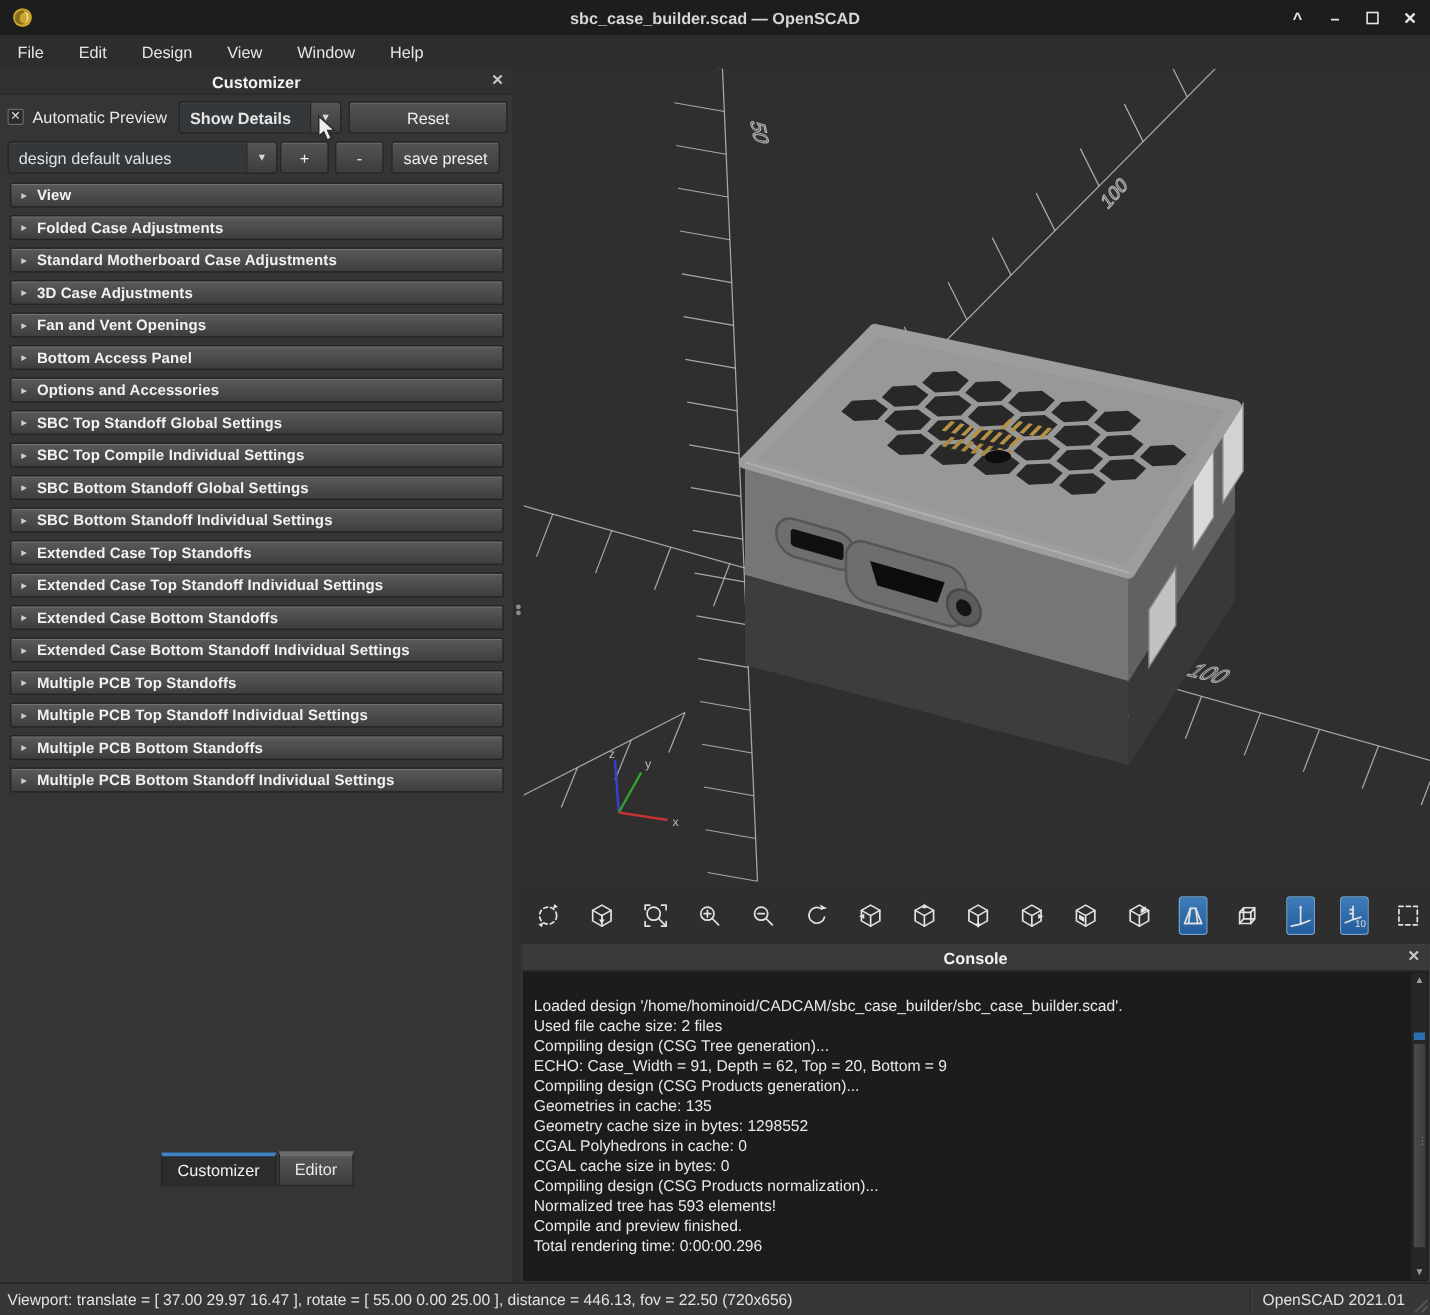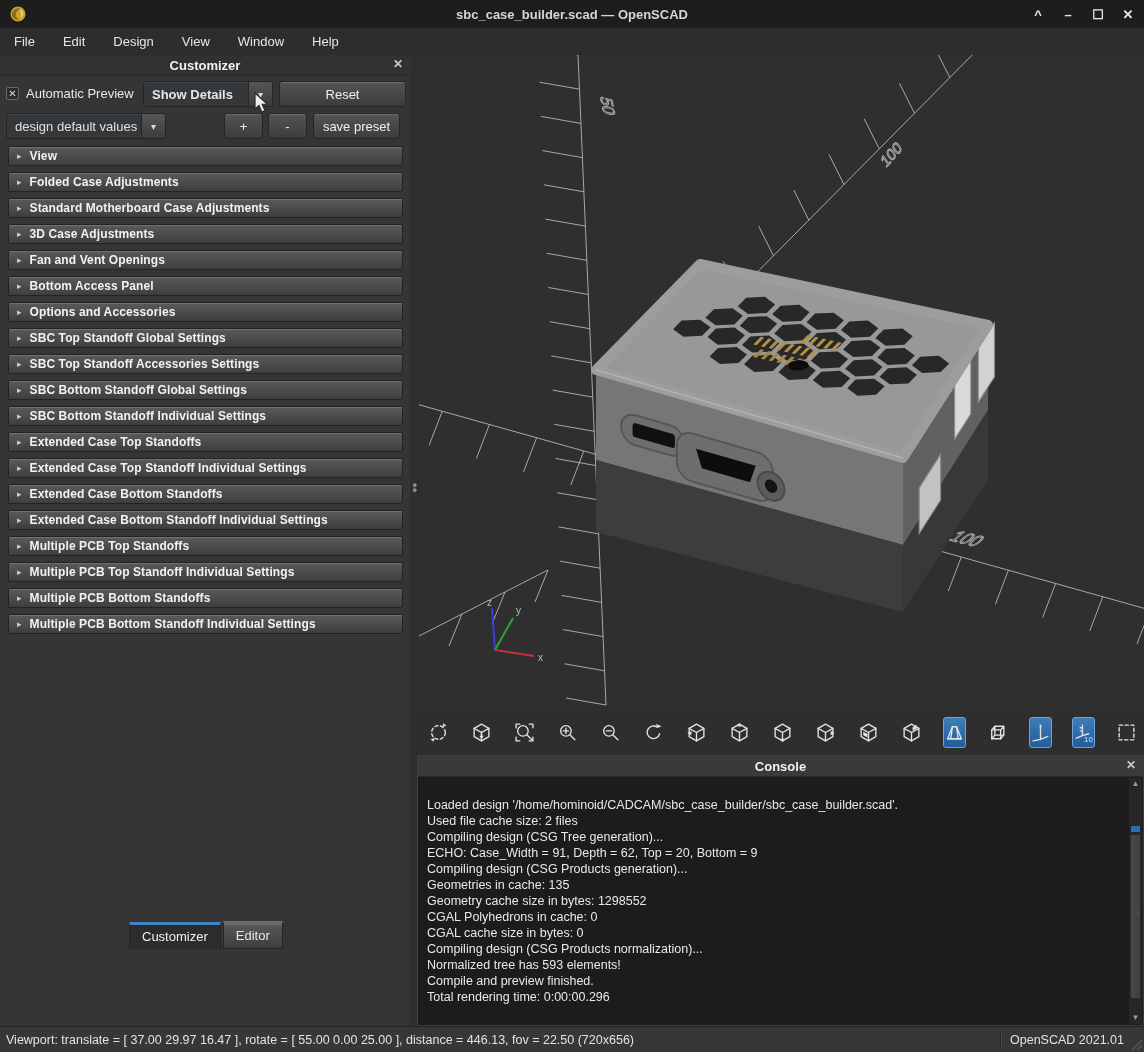--- a/index.html
+++ b/index.html
@@ -36,7 +36,7 @@
   #details-combo{left:143px;top:1px;width:130px}
   #details-combo .val{color:#e5e5e5;font-weight:bold}
   #reset-btn{left:279px;top:1px;width:127px}
-  #preset-combo{left:6px;top:1px;width:160px}
+  #preset-combo{left:6px;top:1px;width:216px}
   #plus-btn{left:224px;top:1px;width:39px}
   #minus-btn{left:268px;top:1px;width:39px}
   #savepreset-btn{left:313px;top:1px;width:87px;font-size:13px}

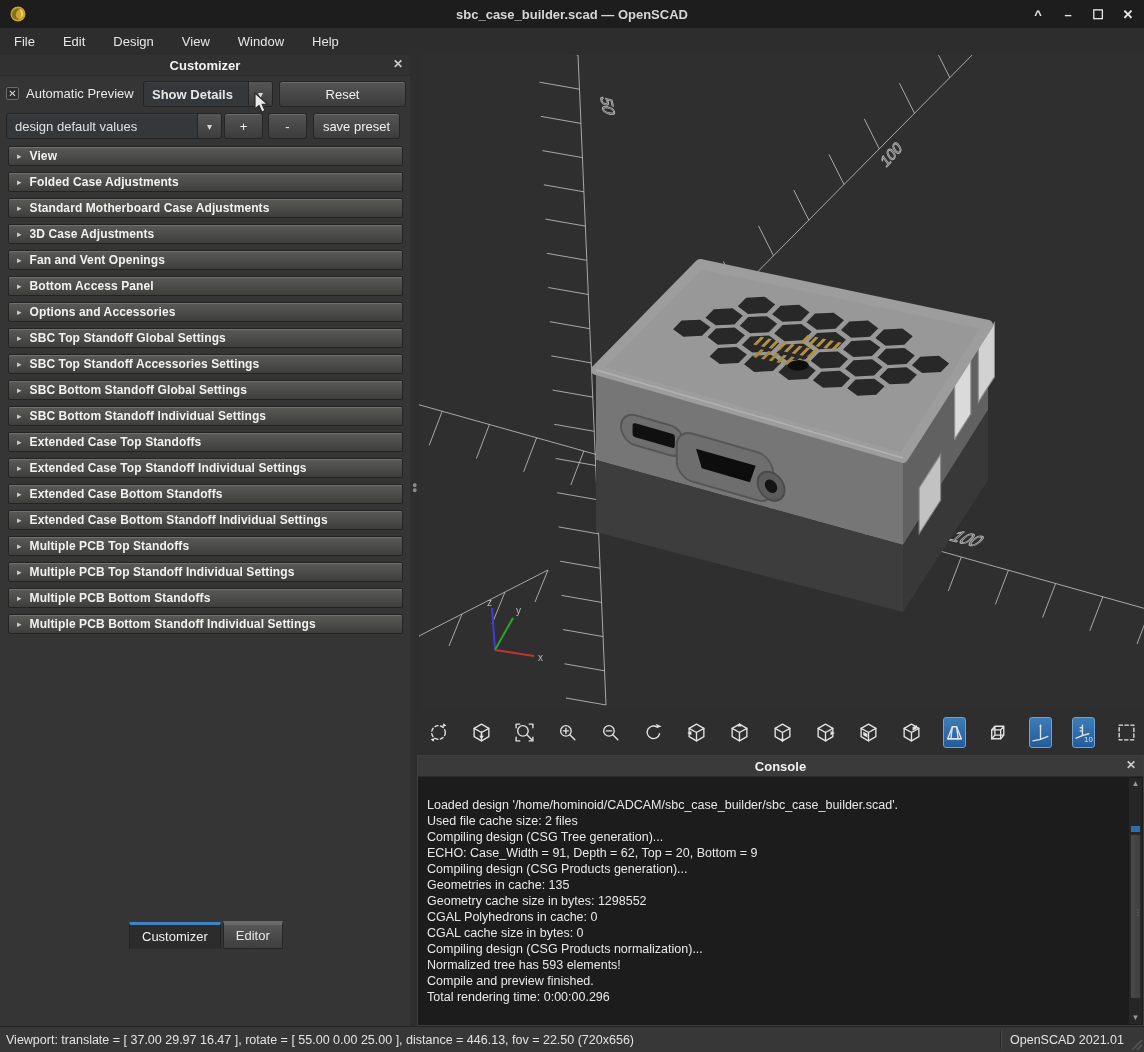--- a/index.html
+++ b/index.html
@@ -169,7 +169,7 @@
       </div>
       <div class="section">
         <span class="chev">▸</span>
-        <span class="lbl">SBC Top Standoff Accessories Settings</span>
+        <span class="lbl">SBC Top Compile Individual Settings</span>
       </div>
       <div class="section">
         <span class="chev">▸</span>

